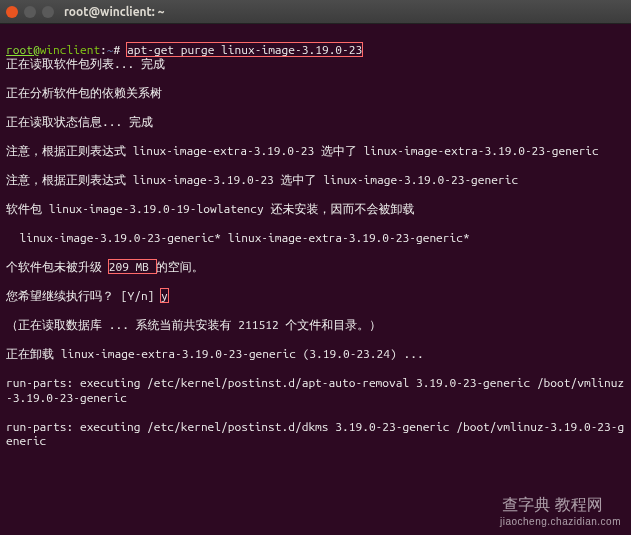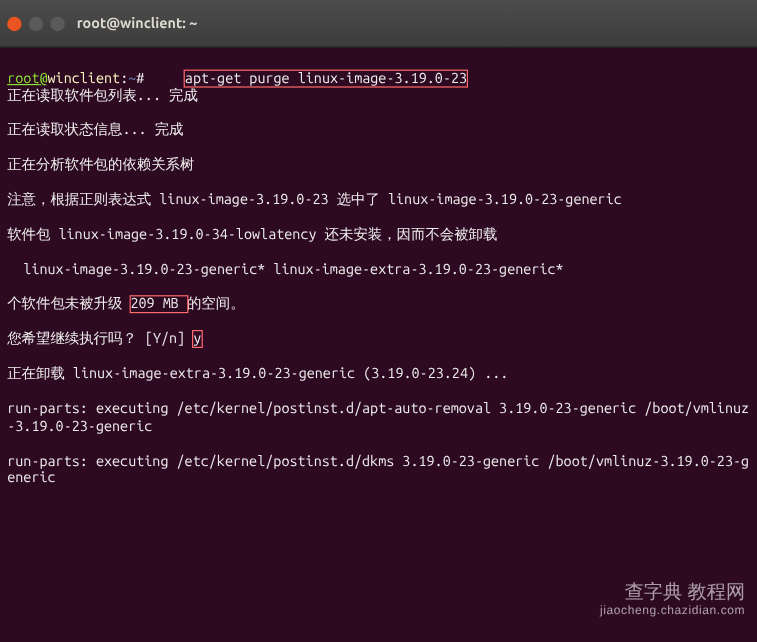--- a/index.html
+++ b/index.html
@@ -4,7 +4,7 @@
 <style>
 * { margin: 0; padding: 0; box-sizing: border-box; }
 body { width: 631px; height: 535px; background: #2d0922; font-family: "Ubuntu Mono", "DejaVu Sans Mono", monospace; font-size: 12px; color: #eeeeec; overflow: hidden; position: relative; }
-.titlebar { height: 40px; background: linear-gradient(#4c4c4c, #3c3c3c); display: flex; align-items: center; padding: 0 6px; border-bottom: 1px solid #222; }
+.titlebar { height: 24px; background: linear-gradient(#4c4c4c, #3c3c3c); display: flex; align-items: center; padding: 0 6px; border-bottom: 1px solid #222; }
 .win-btns { display: flex; gap: 6px; margin-right: 10px; }
 .win-btn { width: 12px; height: 12px; border-radius: 50%; }
 .btn-close { background: #e95420; }

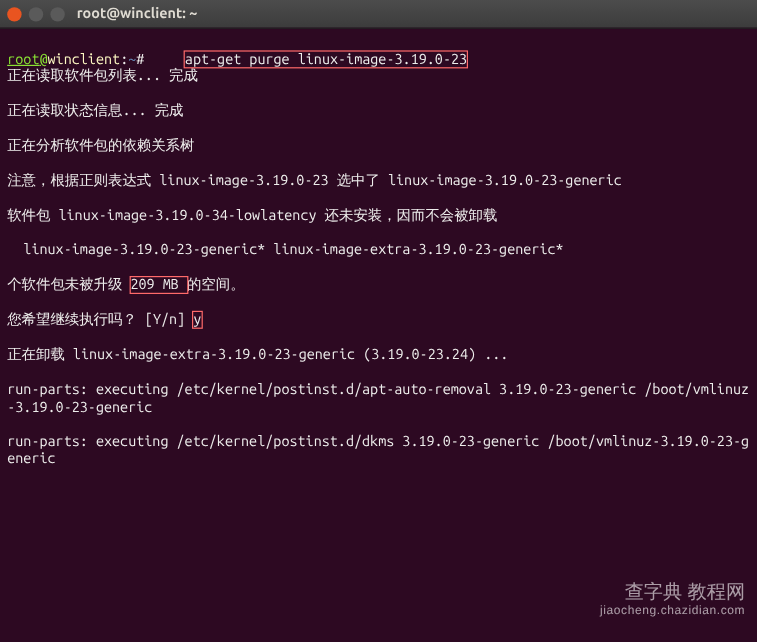--- a/index.html
+++ b/index.html
@@ -13,7 +13,7 @@
 .title { color: #dfdbd2; font-family: Ubuntu, sans-serif; font-size: 12px; font-weight: bold; }
 .term { padding: 4px 6px 6px 6px; line-height: 14.5px; white-space: pre-wrap; word-break: break-all; }
 .u { color: #8ae234; text-decoration: underline; }
-.h { color: #fef9c3; }
+.h { color: #84cc16; }
 .p { color: #729fcf; }
 .root { color: #eeeeec; }
 .hl1 { outline: 1px solid #ff6a6a; position: relative; margin-left: 27px; }

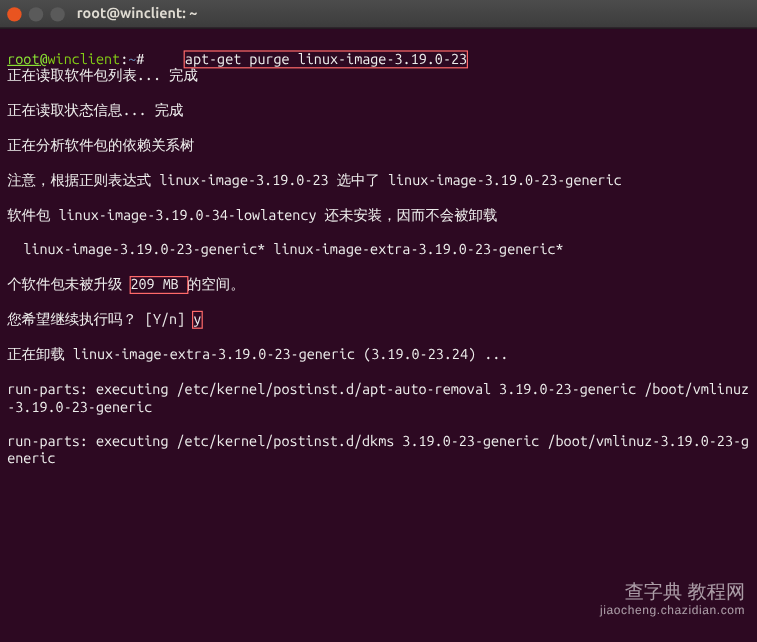--- a/index.html
+++ b/index.html
@@ -16,7 +16,7 @@
 .h { color: #84cc16; }
 .p { color: #729fcf; }
 .root { color: #eeeeec; }
-.hl1 { outline: 1px solid #ff6a6a; position: relative; margin-left: 27px; }
+.hl1 { outline: 1px solid #ff6a6a; position: relative; }
 .hl2 { outline: 1px solid #ff6a6a; position: relative; }
 .wm { position: absolute; right: 10px; bottom: 20px; font-family: Arial, sans-serif; color: rgba(255,255,255,0.6); text-align: right; pointer-events: none; }
 .wm .a { font-size: 16px; }

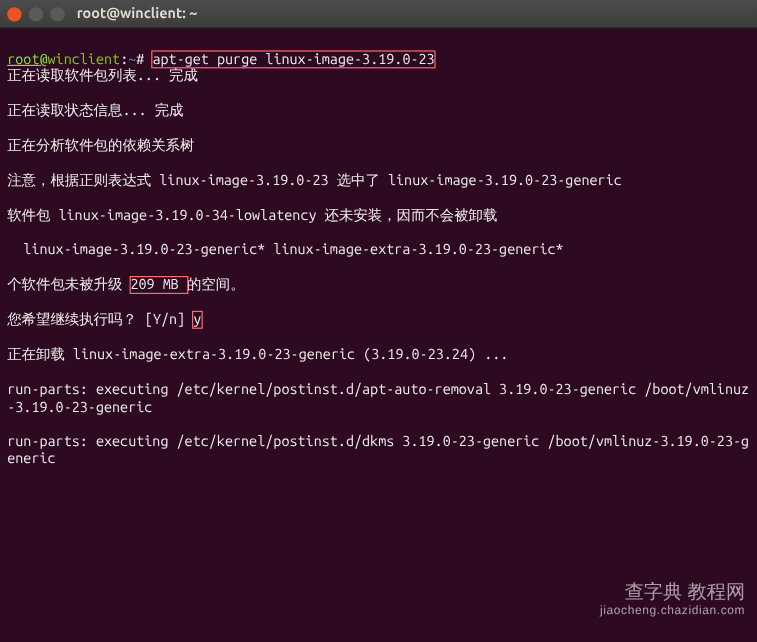--- a/index.html
+++ b/index.html
@@ -37,8 +37,8 @@
 <div class="term">
 <span class="u">root</span><span class="u">@</span><span class="h">winclient</span><span class="root">:</span><span class="p">~</span><span class="root"># </span><span class="hl1">apt-get purge linux-image-3.19.0-23</span>
 <div>正在读取软件包列表... 完成</div>
+<div>正在分析软件包的依赖关系树</div>
 <div>正在读取状态信息... 完成</div>
-<div>正在分析软件包的依赖关系树</div>
 <div>注意，根据正则表达式 linux-image-3.19.0-23 选中了 linux-image-3.19.0-23-generic</div>
 <div>软件包 linux-image-3.19.0-34-lowlatency 还未安装，因而不会被卸载</div>
 <div>  linux-image-3.19.0-23-generic* linux-image-extra-3.19.0-23-generic*</div>

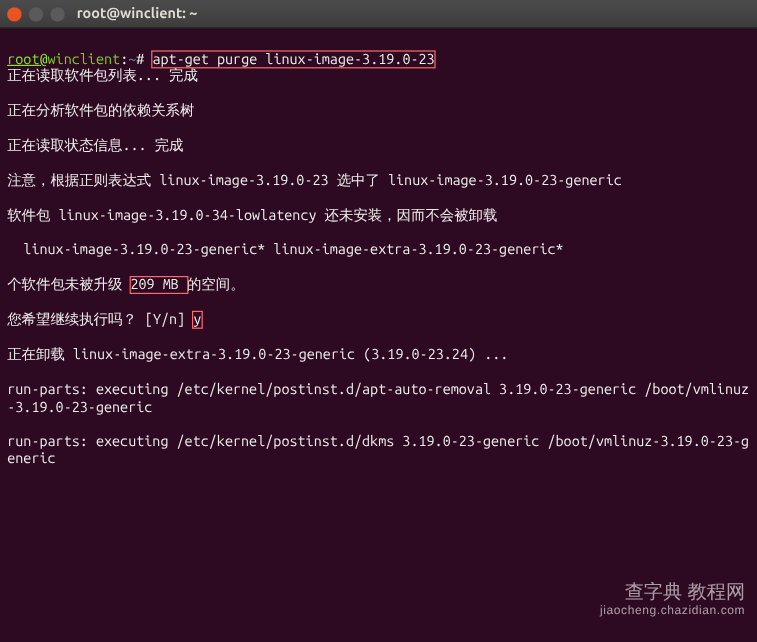--- a/index.html
+++ b/index.html
@@ -39,6 +39,7 @@
 <div>正在读取软件包列表... 完成</div>
 <div>正在分析软件包的依赖关系树</div>
 <div>正在读取状态信息... 完成</div>
+<div>注意，根据正则表达式 linux-image-extra-3.19.0-23 选中了 linux-image-extra-3.19.0-23-generic</div>
 <div>注意，根据正则表达式 linux-image-3.19.0-23 选中了 linux-image-3.19.0-23-generic</div>
 <div>软件包 linux-image-3.19.0-34-lowlatency 还未安装，因而不会被卸载</div>
 <div>  linux-image-3.19.0-23-generic* linux-image-extra-3.19.0-23-generic*</div>

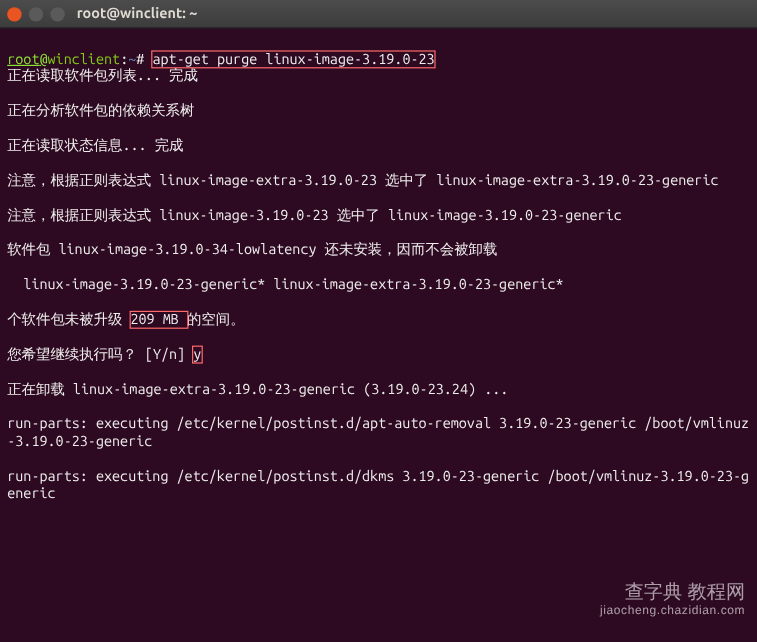--- a/index.html
+++ b/index.html
@@ -41,7 +41,7 @@
 <div>正在读取状态信息... 完成</div>
 <div>注意，根据正则表达式 linux-image-extra-3.19.0-23 选中了 linux-image-extra-3.19.0-23-generic</div>
 <div>注意，根据正则表达式 linux-image-3.19.0-23 选中了 linux-image-3.19.0-23-generic</div>
-<div>软件包 linux-image-3.19.0-34-lowlatency 还未安装，因而不会被卸载</div>
+<div>软件包 linux-image-3.19.0-19-lowlatency 还未安装，因而不会被卸载</div>
 <div>  linux-image-3.19.0-23-generic* linux-image-extra-3.19.0-23-generic*</div>
 <div><span>个软件包未被升级 </span><span class="hl2">209 MB </span><span>的空间。</span></div>
 <div><span>您希望继续执行吗？ [Y/n] </span><span class="hl2">y</span></div>

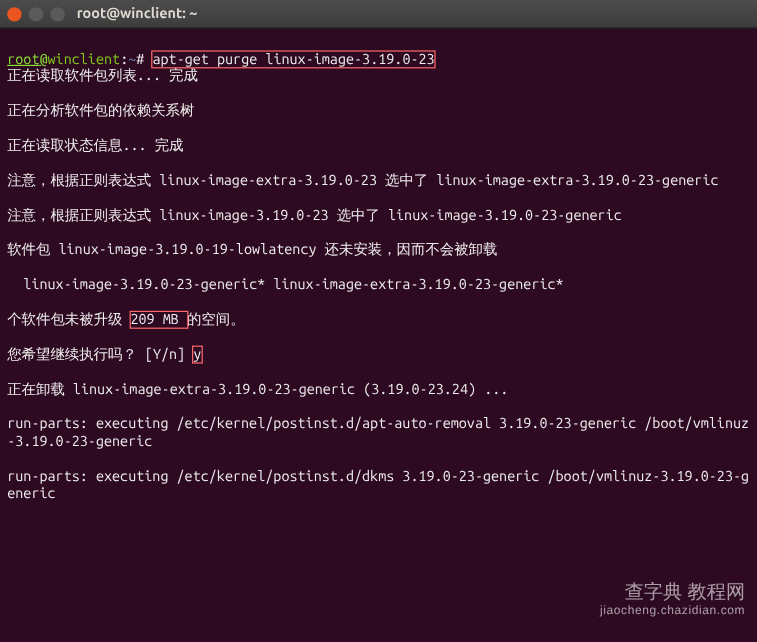--- a/index.html
+++ b/index.html
@@ -45,6 +45,7 @@
 <div>  linux-image-3.19.0-23-generic* linux-image-extra-3.19.0-23-generic*</div>
 <div><span>个软件包未被升级 </span><span class="hl2">209 MB </span><span>的空间。</span></div>
 <div><span>您希望继续执行吗？ [Y/n] </span><span class="hl2">y</span></div>
+<div>（正在读取数据库 ... 系统当前共安装有 211512 个文件和目录。）</div>
 <div>正在卸载 linux-image-extra-3.19.0-23-generic (3.19.0-23.24) ...</div>
 <div>run-parts: executing /etc/kernel/postinst.d/apt-auto-removal 3.19.0-23-generic /boot/vmlinuz-3.19.0-23-generic</div>
 <div>run-parts: executing /etc/kernel/postinst.d/dkms 3.19.0-23-generic /boot/vmlinuz-3.19.0-23-generic</div>

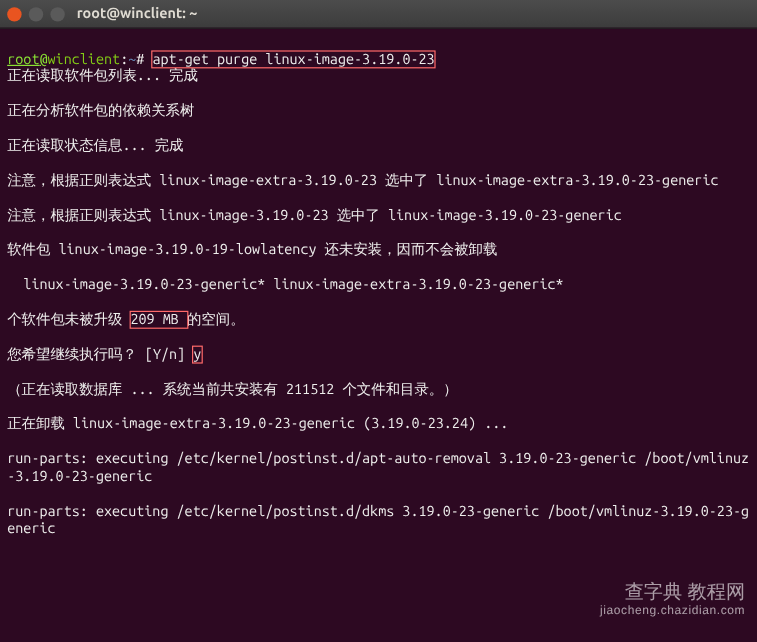--- a/index.html
+++ b/index.html
@@ -18,7 +18,7 @@
 .root { color: #eeeeec; }
 .hl1 { outline: 1px solid #ff6a6a; position: relative; }
 .hl2 { outline: 1px solid #ff6a6a; position: relative; }
-.wm { position: absolute; right: 10px; bottom: 20px; font-family: Arial, sans-serif; color: rgba(255,255,255,0.6); text-align: right; pointer-events: none; }
+.wm { position: absolute; right: 10px; bottom: 8px; font-family: Arial, sans-serif; color: rgba(255,255,255,0.6); text-align: center; pointer-events: none; }
 .wm .a { font-size: 16px; }
 .wm .b { font-size: 10px; letter-spacing: 0.5px; padding-left: 16px; }
 </style>

